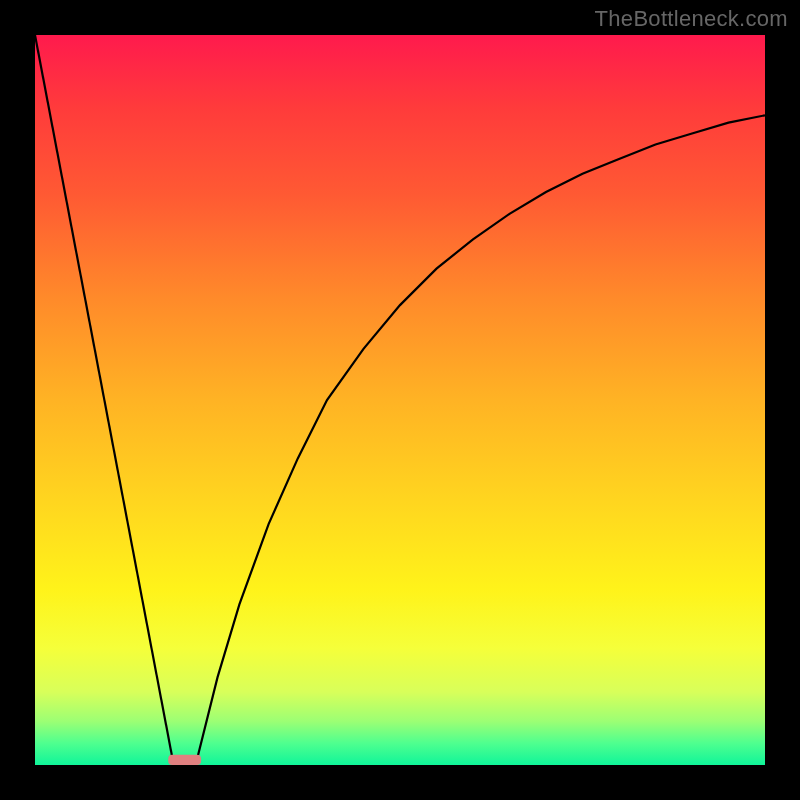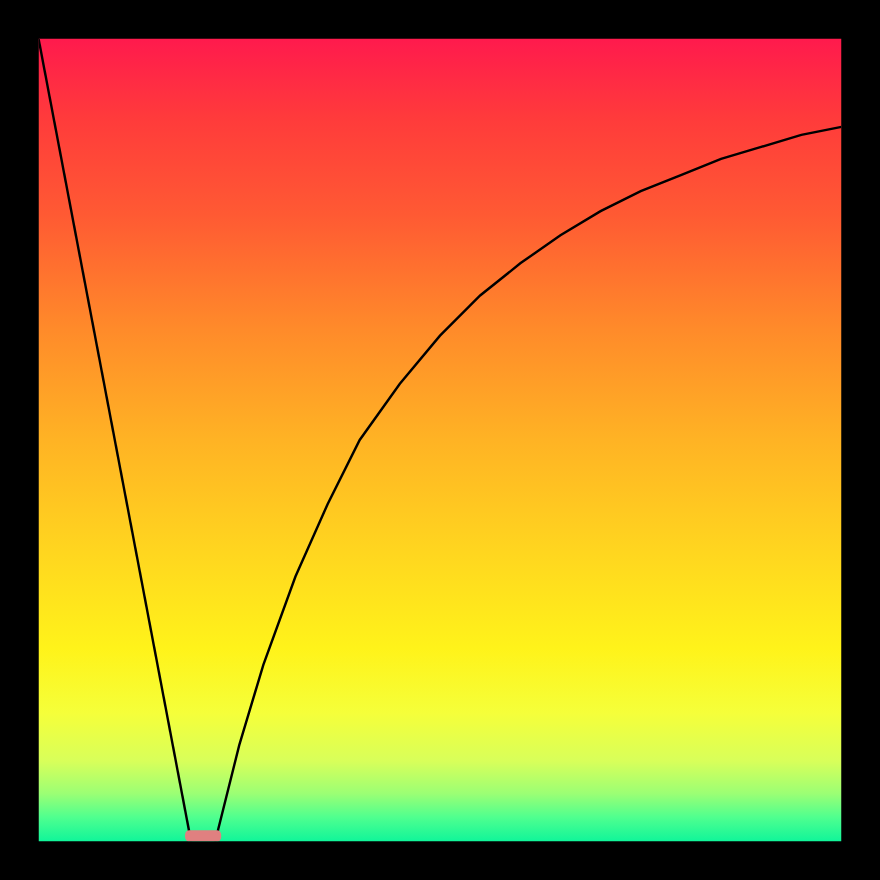--- a/index.html
+++ b/index.html
@@ -66,6 +66,7 @@
 <body>
 
 <div class="frame">
+  <div class="watermark">TheBottleneck.com</div>
 
   <div class="plot-area">
     <div class="gradient-bg"></div>

